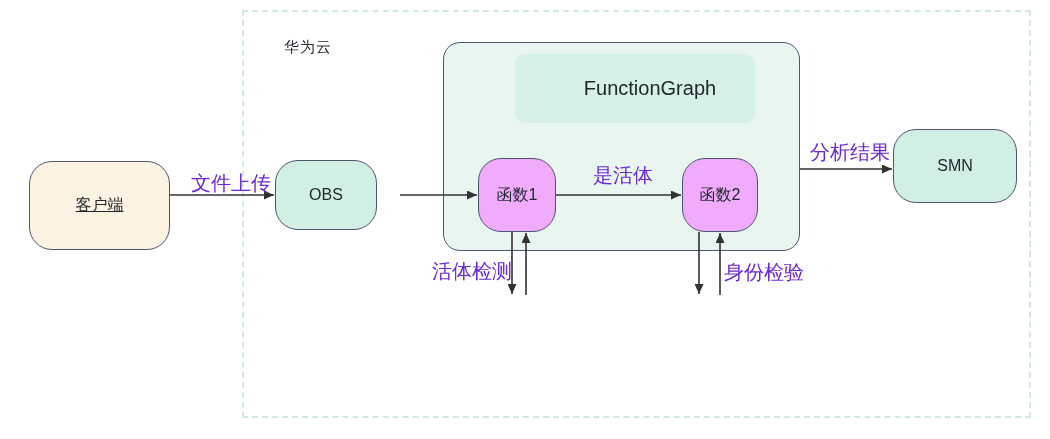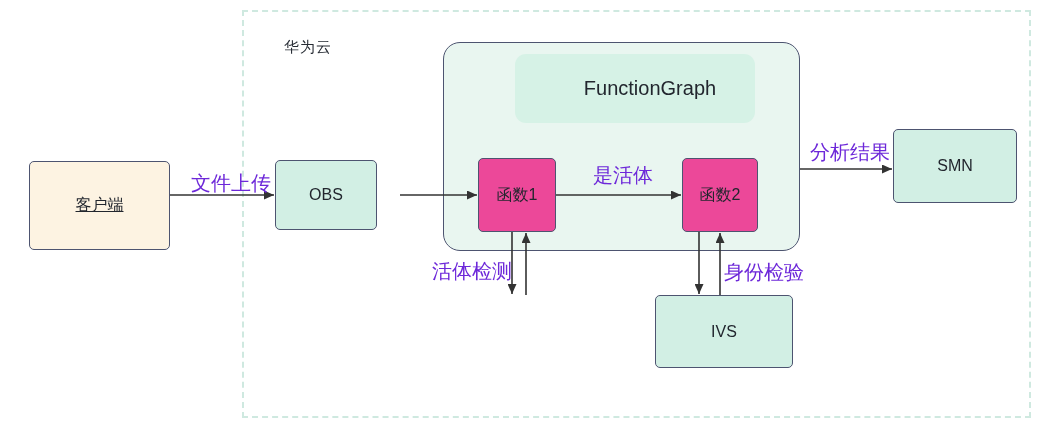--- a/index.html
+++ b/index.html
@@ -37,7 +37,7 @@
     position: absolute;
     box-sizing: border-box;
     border: 1.6px solid #4d5470;
-    border-radius: 5px;
+    border-radius: 23px;
     display: flex;
     align-items: center;
     justify-content: center;

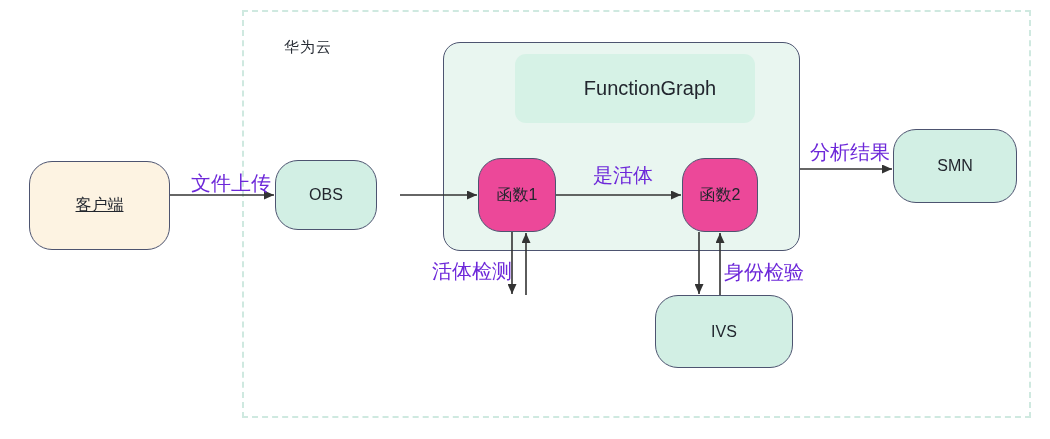--- a/index.html
+++ b/index.html
@@ -46,7 +46,7 @@
   }
   .fill-cream   { background: #fdf3e2; }
   .fill-teal    { background: #d2efe4; }
-  .fill-lav     { background: #ec4899; }
+  .fill-lav     { background: #f0abfc; }
   .fg-container {
     position: absolute;
     left: 443px; top: 42px;

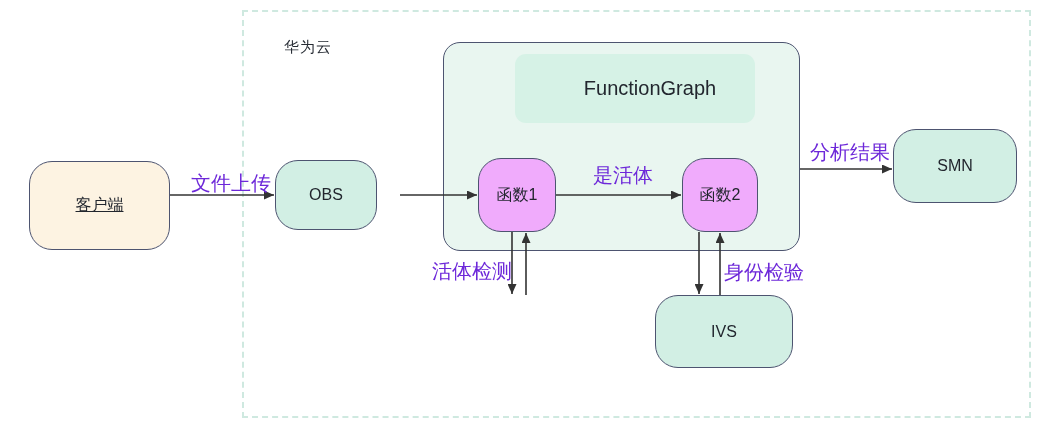--- a/index.html
+++ b/index.html
@@ -121,9 +121,6 @@
   <div class="node fill-lav n-func2">
     <span>函数2</span>
   </div>
-  <div class="node fill-teal n-ivs">
-    <span>IVS</span>
-  </div>
   <div class="node fill-teal n-smn">
     <span>SMN</span>
   </div>

